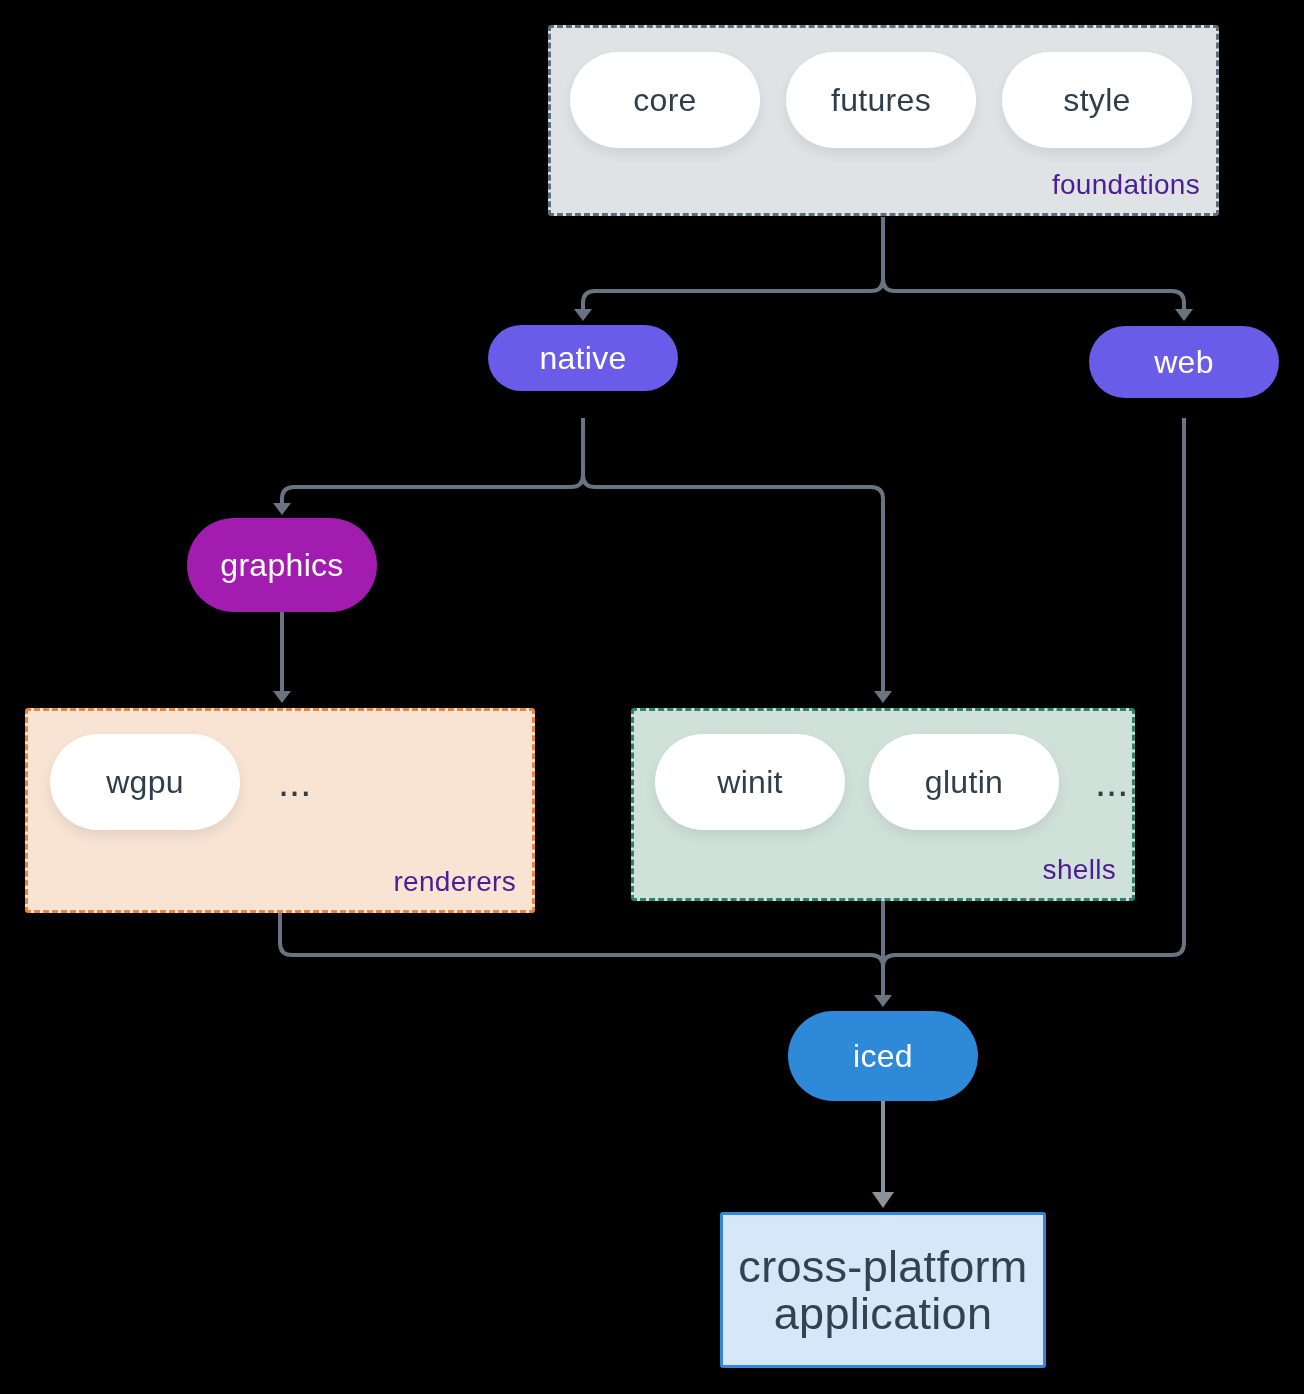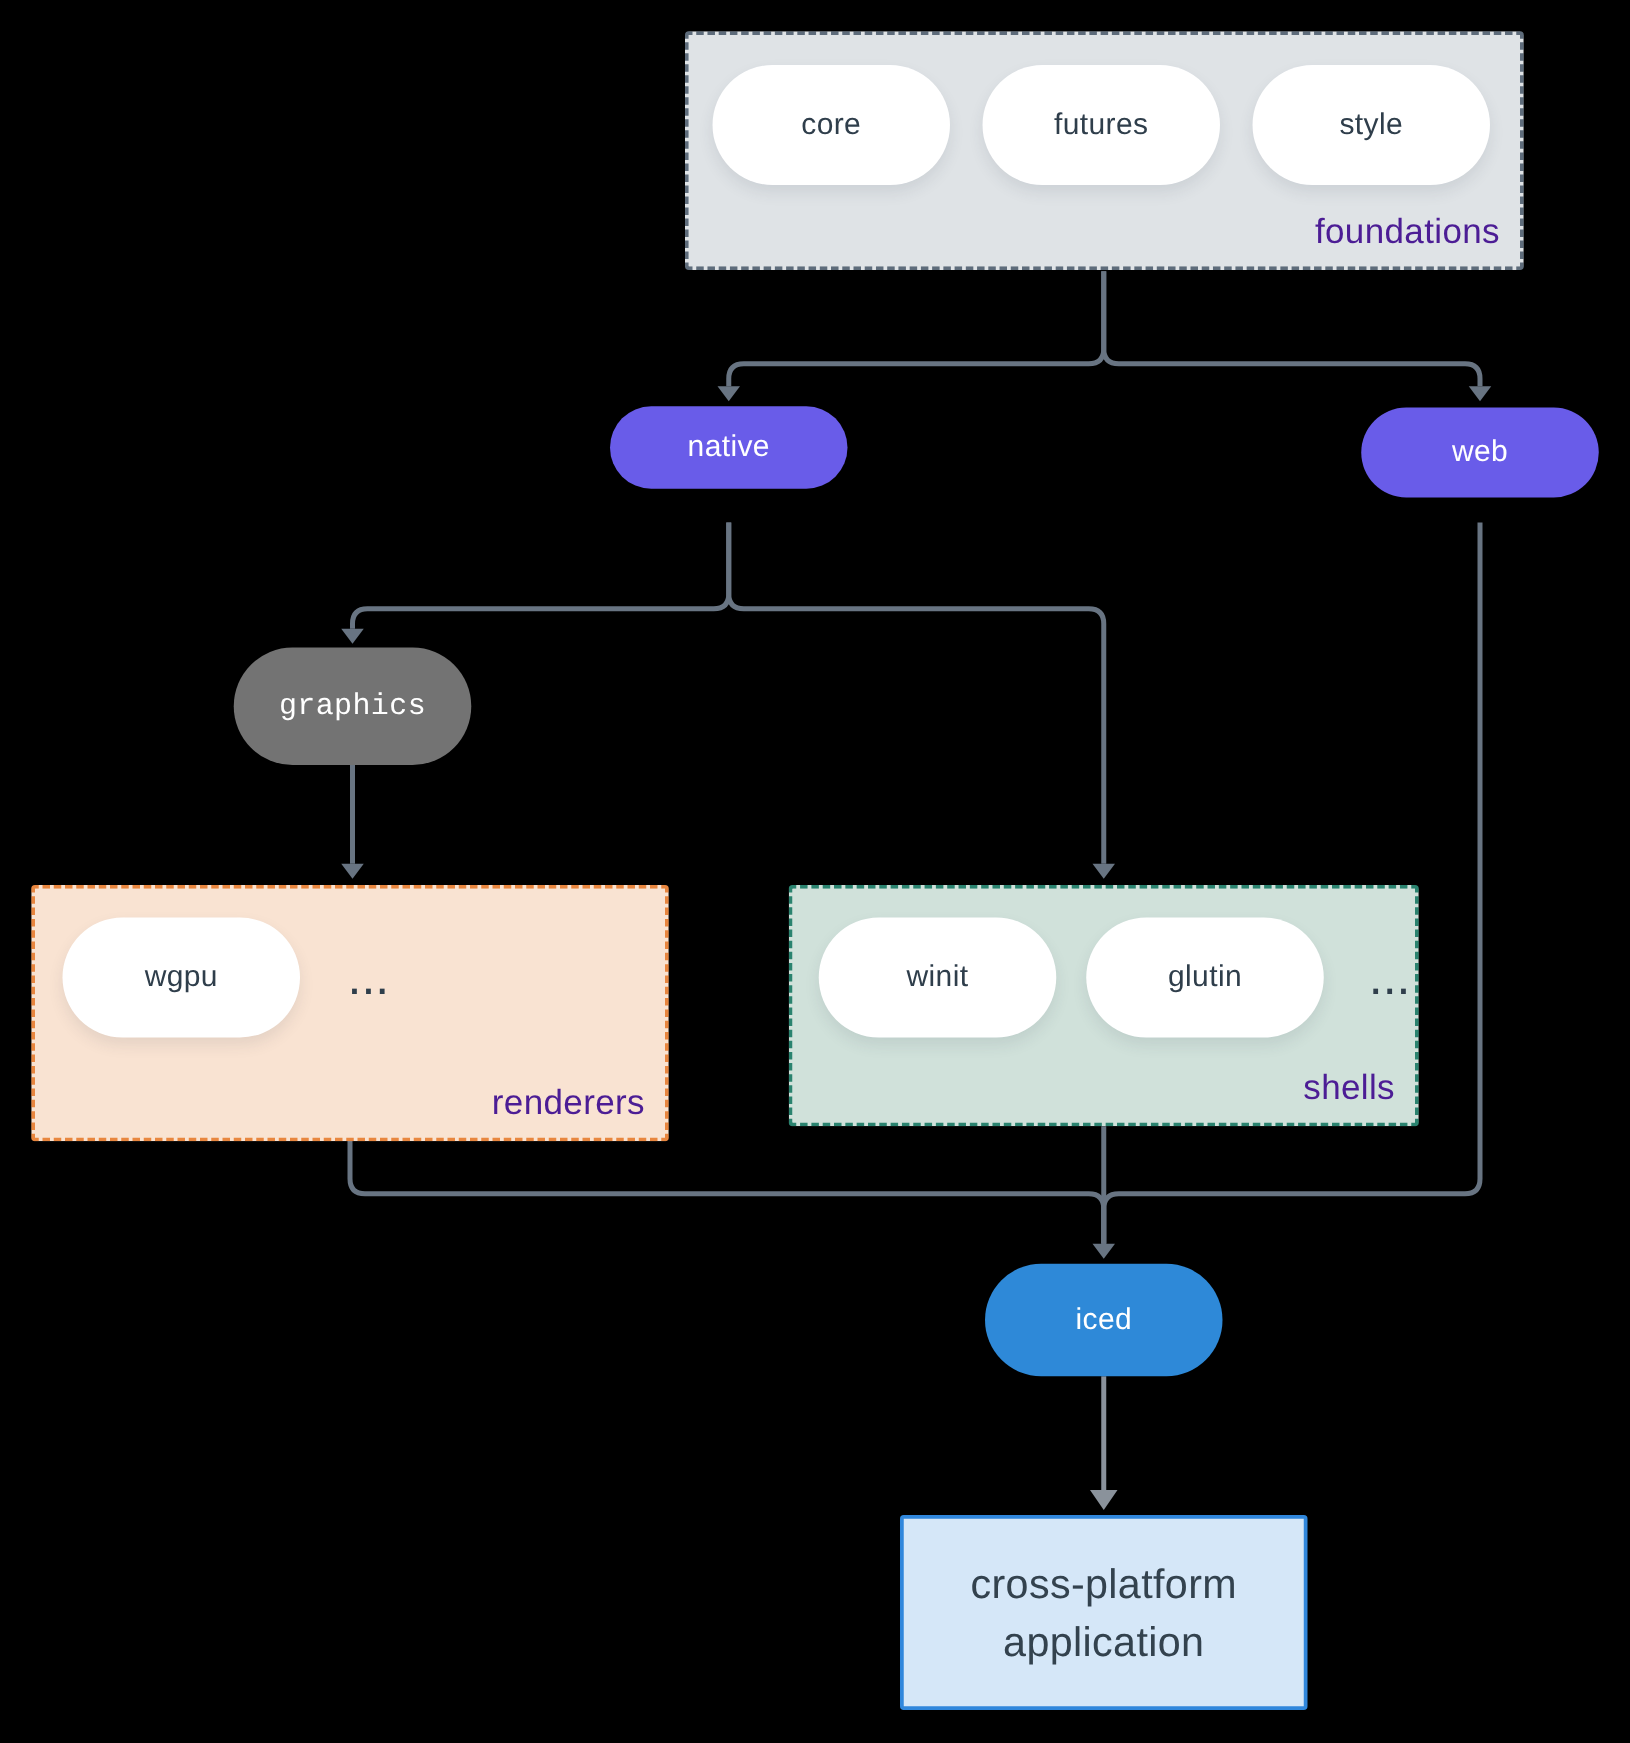--- a/index.html
+++ b/index.html
@@ -38,7 +38,7 @@
   .pill{
     display:flex;align-items:center;justify-content:center;
     width:190px;height:96px;border-radius:48px;
-    font-size:24px;letter-spacing:0.3px;
+    font-size:32px;letter-spacing:0.3px;
   }
   .pill.white{
     background:#FFFFFF;color:#2F3E4B;

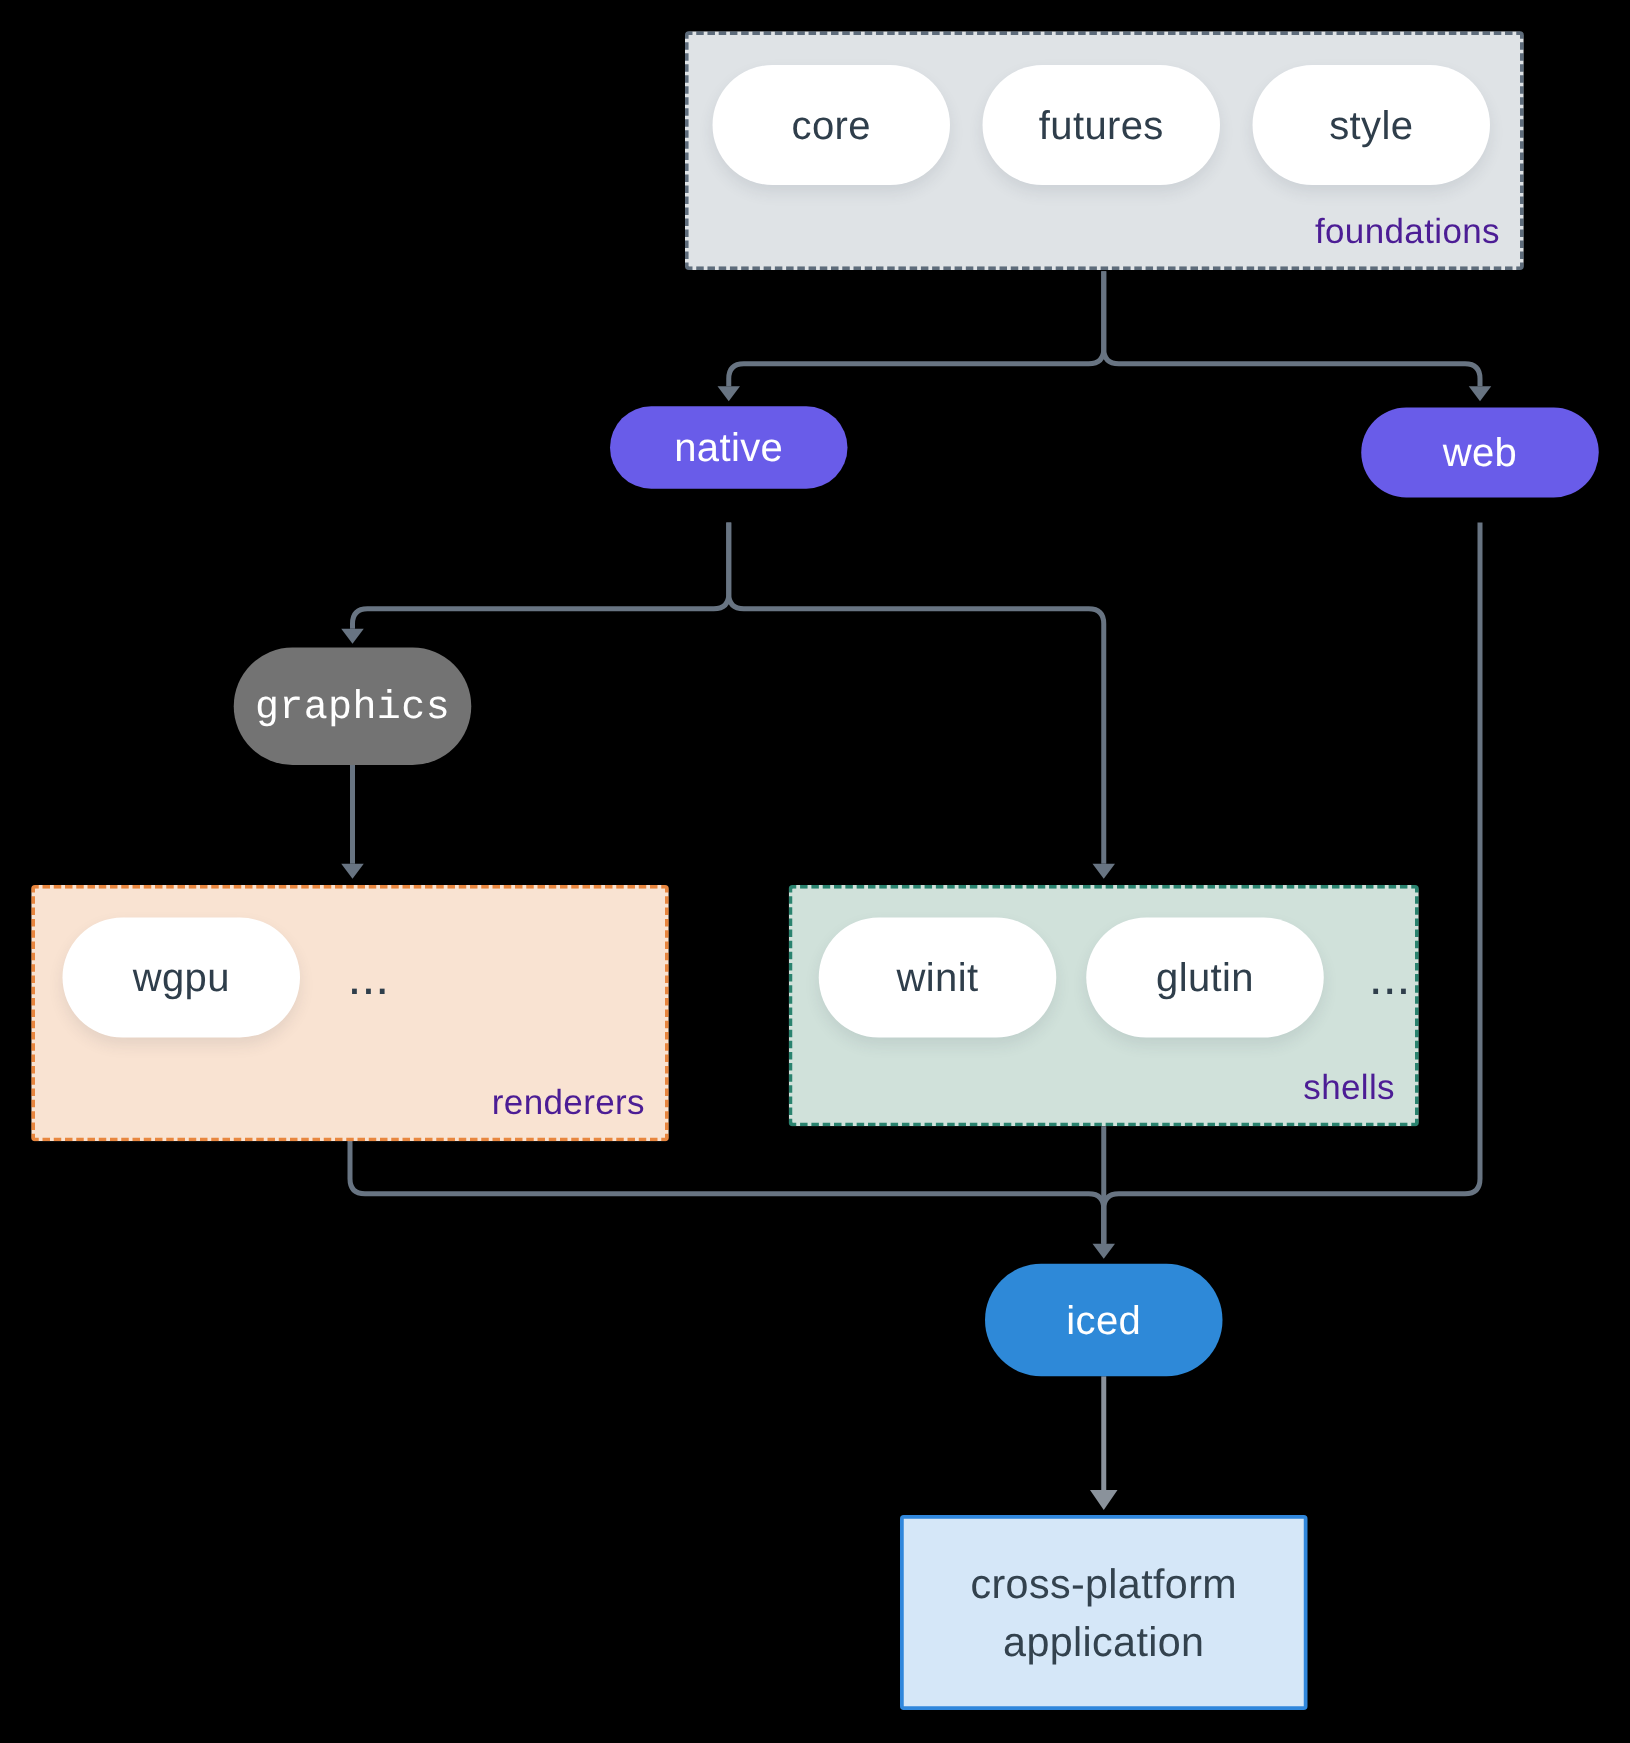--- a/index.html
+++ b/index.html
@@ -46,7 +46,7 @@
   }
   .node{position:absolute;box-sizing:border-box;color:#FFFFFF;}
   .node.purple{background:#695CE9;}
-  .node.orange{background:#737373;font-family:Liberation Mono, monospace;}
+  .node.orange{background:#a21caf;}
   .node.blue{background:#2E89D8;}
   .native{left:488px;top:325px;width:190px;height:66px;}
   .web{left:1089px;top:326px;width:190px;height:72px;}

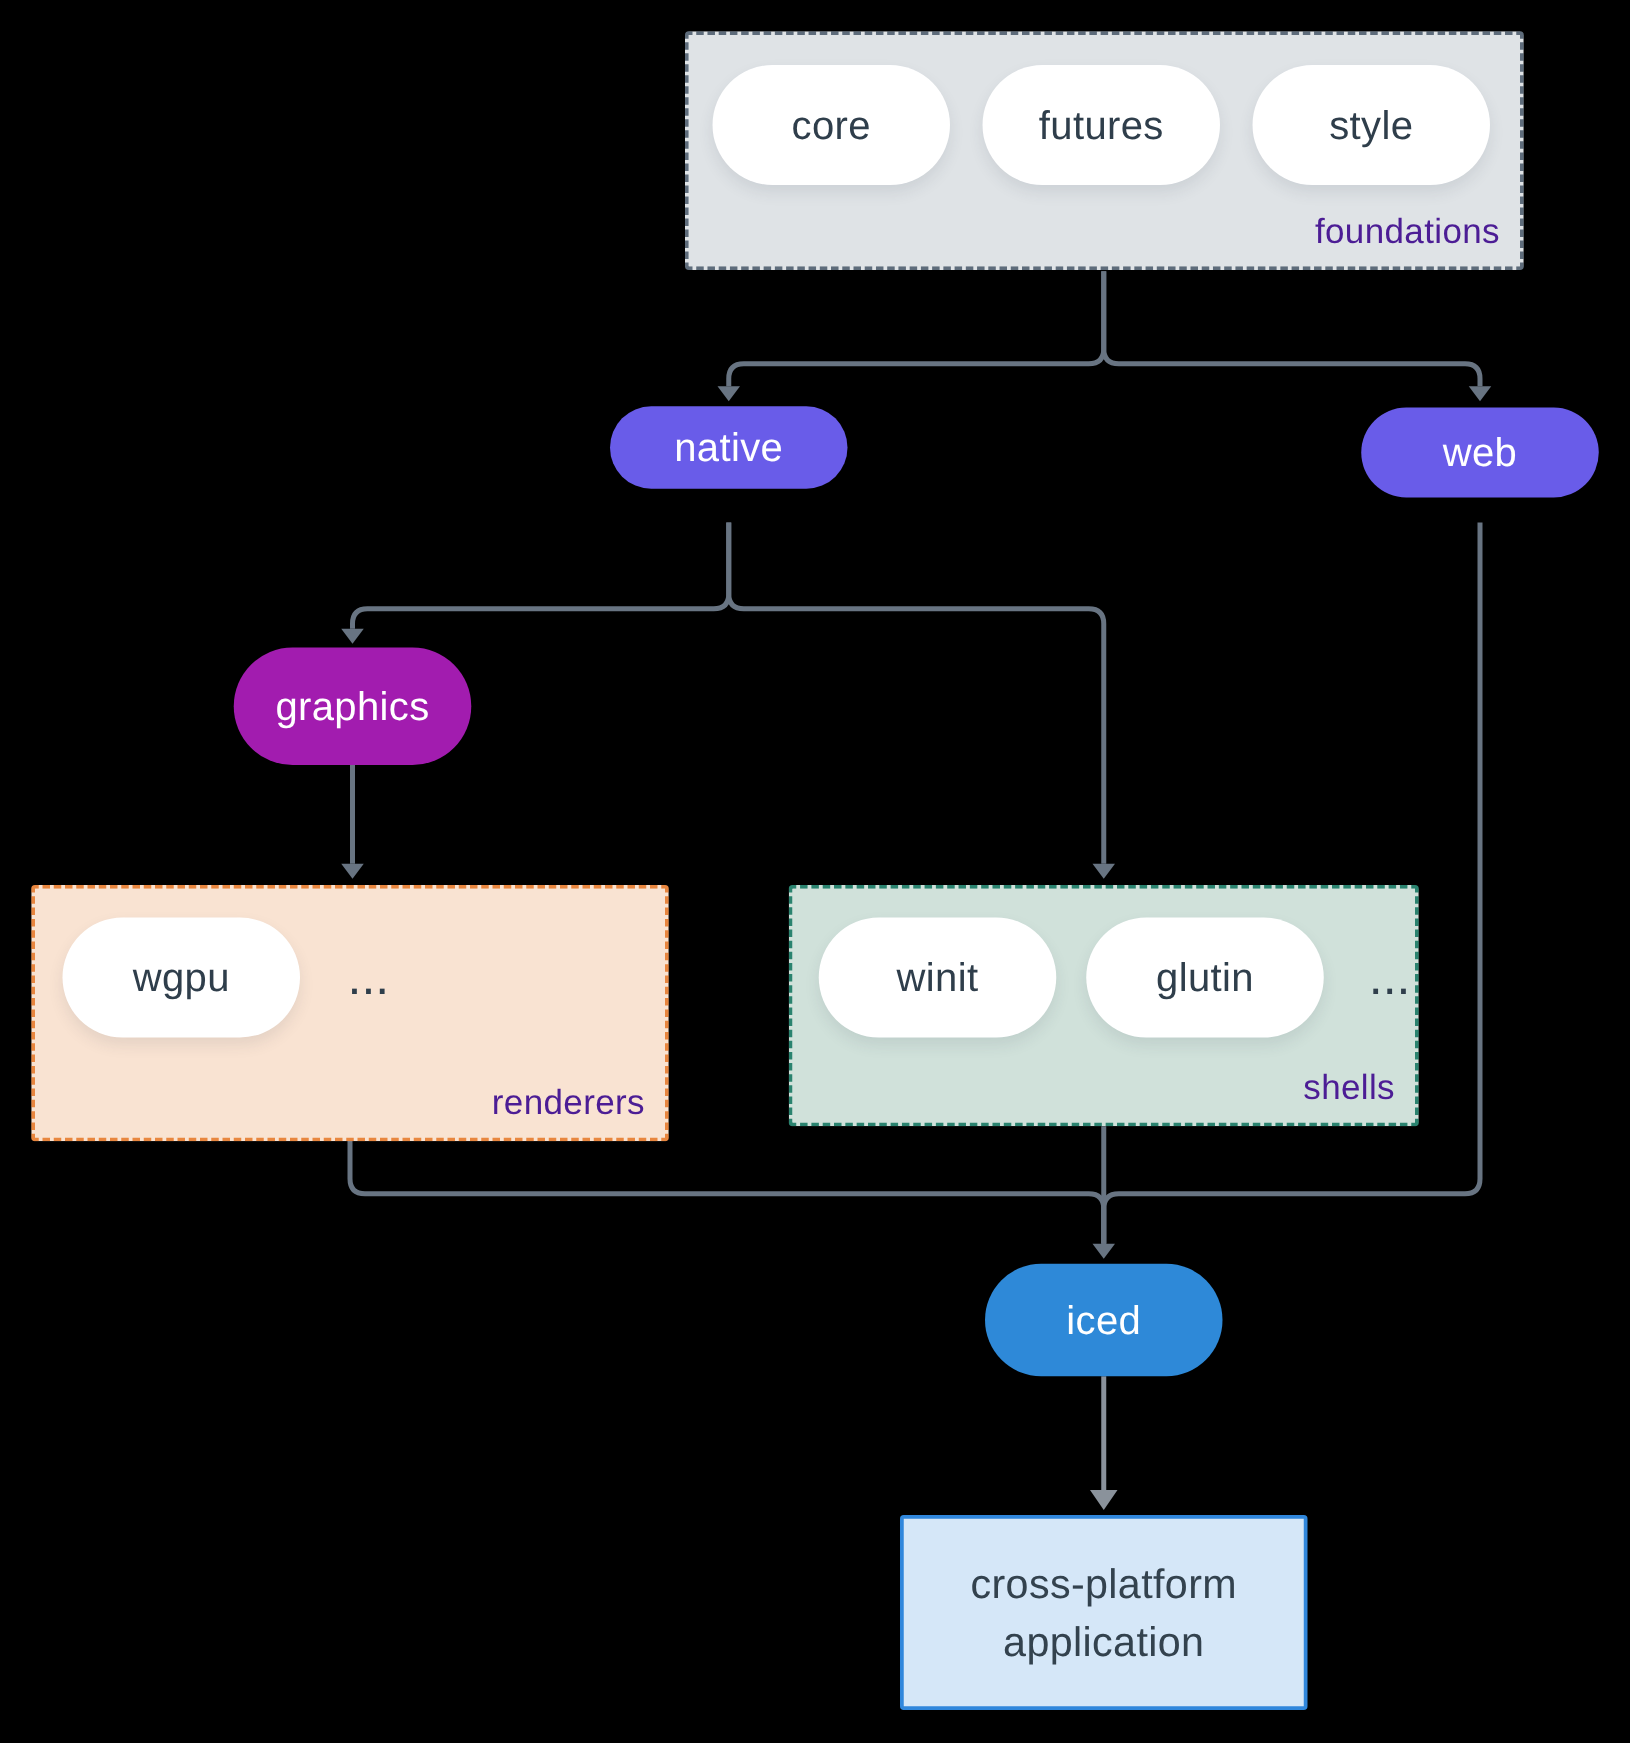--- a/index.html
+++ b/index.html
@@ -66,7 +66,7 @@
     text-align:center;
   }
   .appbox .app-text{
-    width:290px;font-size:33px;line-height:47px;color:#33424E;letter-spacing:0.3px;
+    width:290px;font-size:45px;line-height:47px;color:#33424E;letter-spacing:0.3px;
   }
 </style>
 </head>

